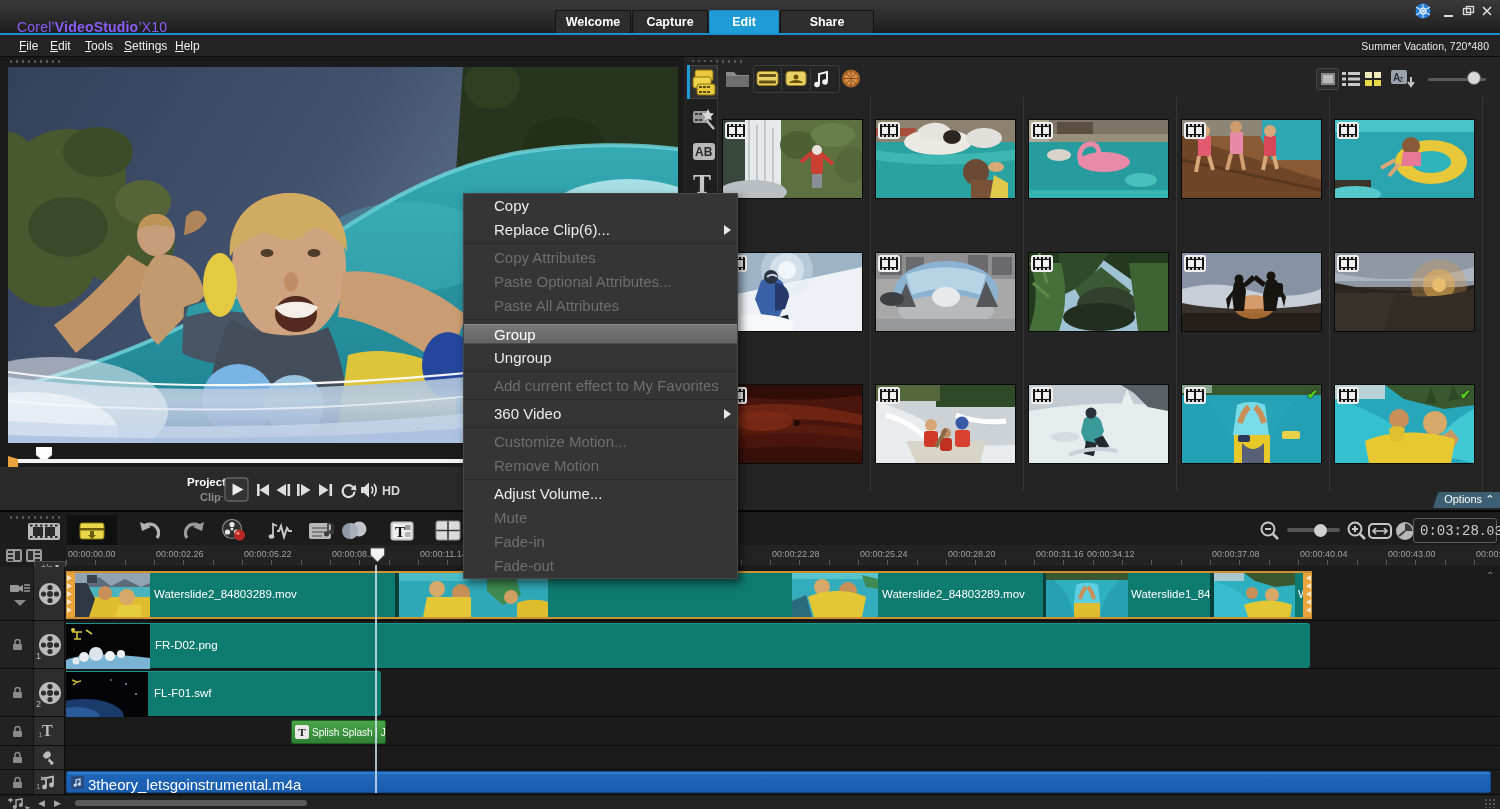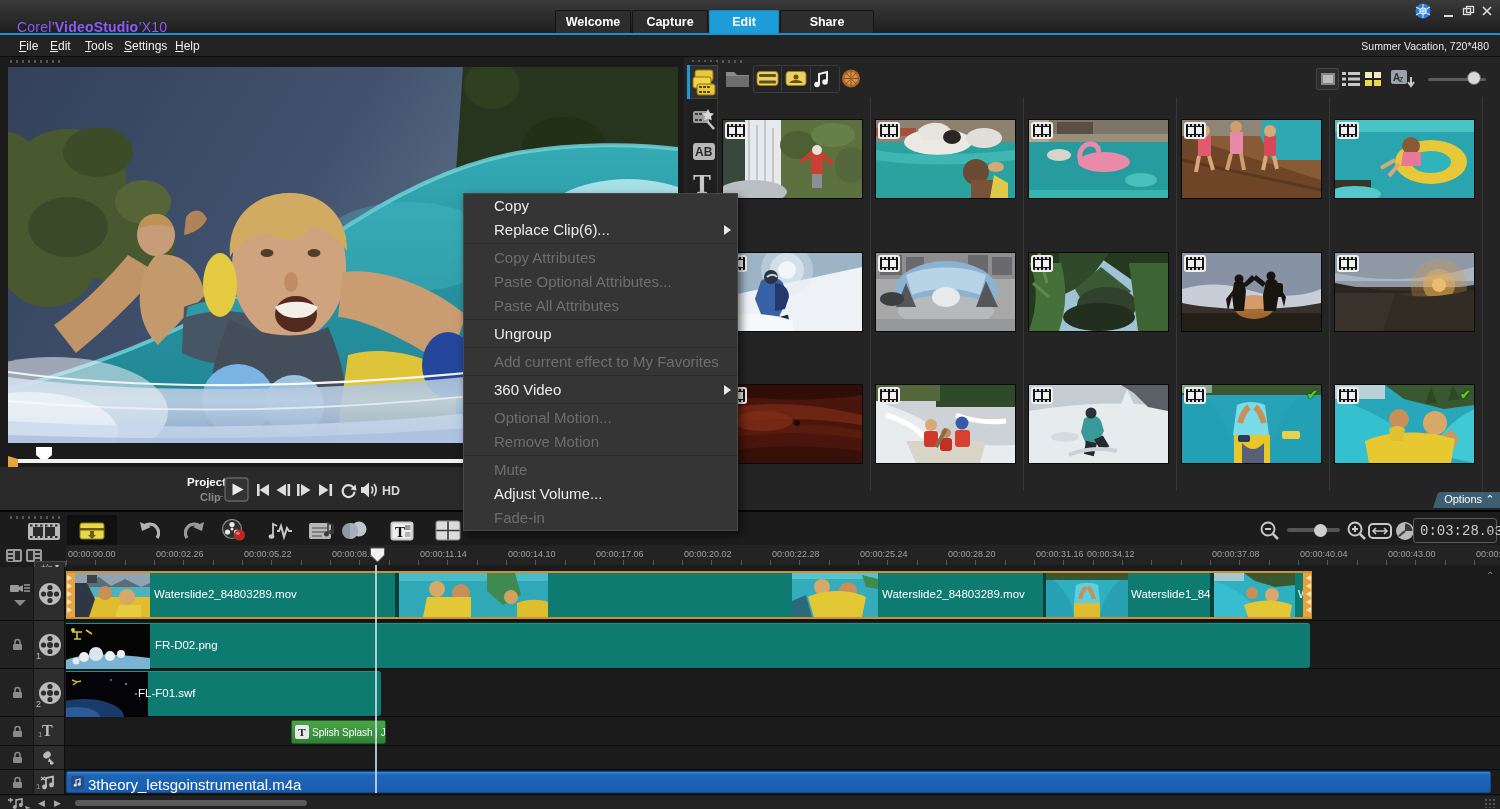--- a/index.html
+++ b/index.html
@@ -971,6 +971,9 @@
   <div class="ci dis">Paste Optional Attributes...</div>
   <div class="ci dis">Paste All Attributes</div>
   <div class="csep"></div>
+  <div class="cisel">
+      <div>Group</div>
+    </div>
   <div class="ci">Ungroup</div>
   <div class="csep"></div>
   <div class="ci dis">Add current effect to My Favorites</div>

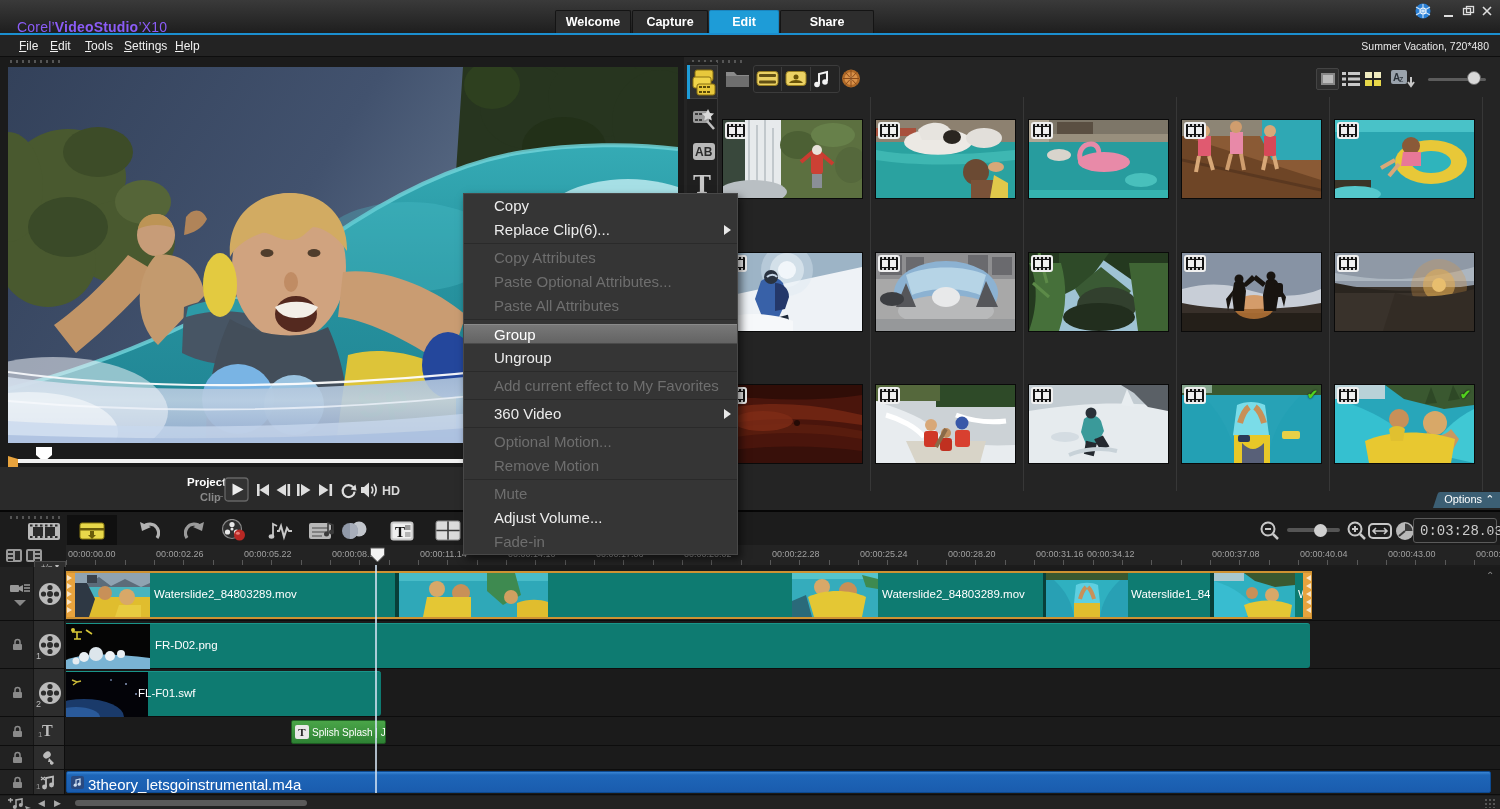--- a/index.html
+++ b/index.html
@@ -980,7 +980,7 @@
   <div class="csep"></div>
   <div class="ci">360 Video<span class="carrow"></span></div>
   <div class="csep"></div>
-  <div class="ci dis">Optional Motion...</div>
+  <div class="ci dis">Customize Motion...</div>
   <div class="ci dis">Remove Motion</div>
   <div class="csep"></div>
   <div class="ci dis">Mute</div>

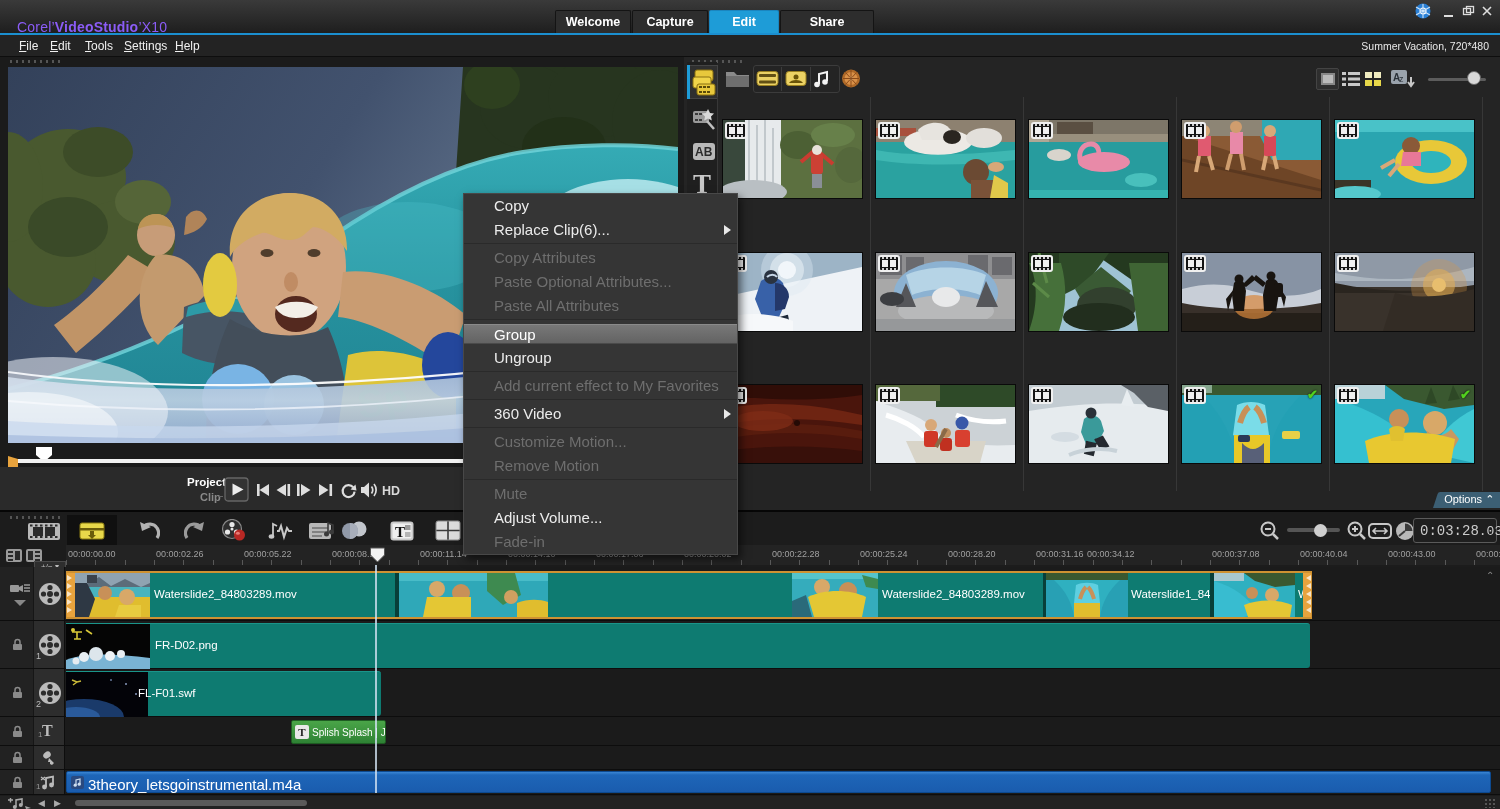--- a/index.html
+++ b/index.html
@@ -983,8 +983,8 @@
   <div class="ci dis">Customize Motion...</div>
   <div class="ci dis">Remove Motion</div>
   <div class="csep"></div>
+  <div class="ci">Adjust Volume...</div>
   <div class="ci dis">Mute</div>
-  <div class="ci">Adjust Volume...</div>
   <div class="ci dis">Fade-in</div>
 </div>
 

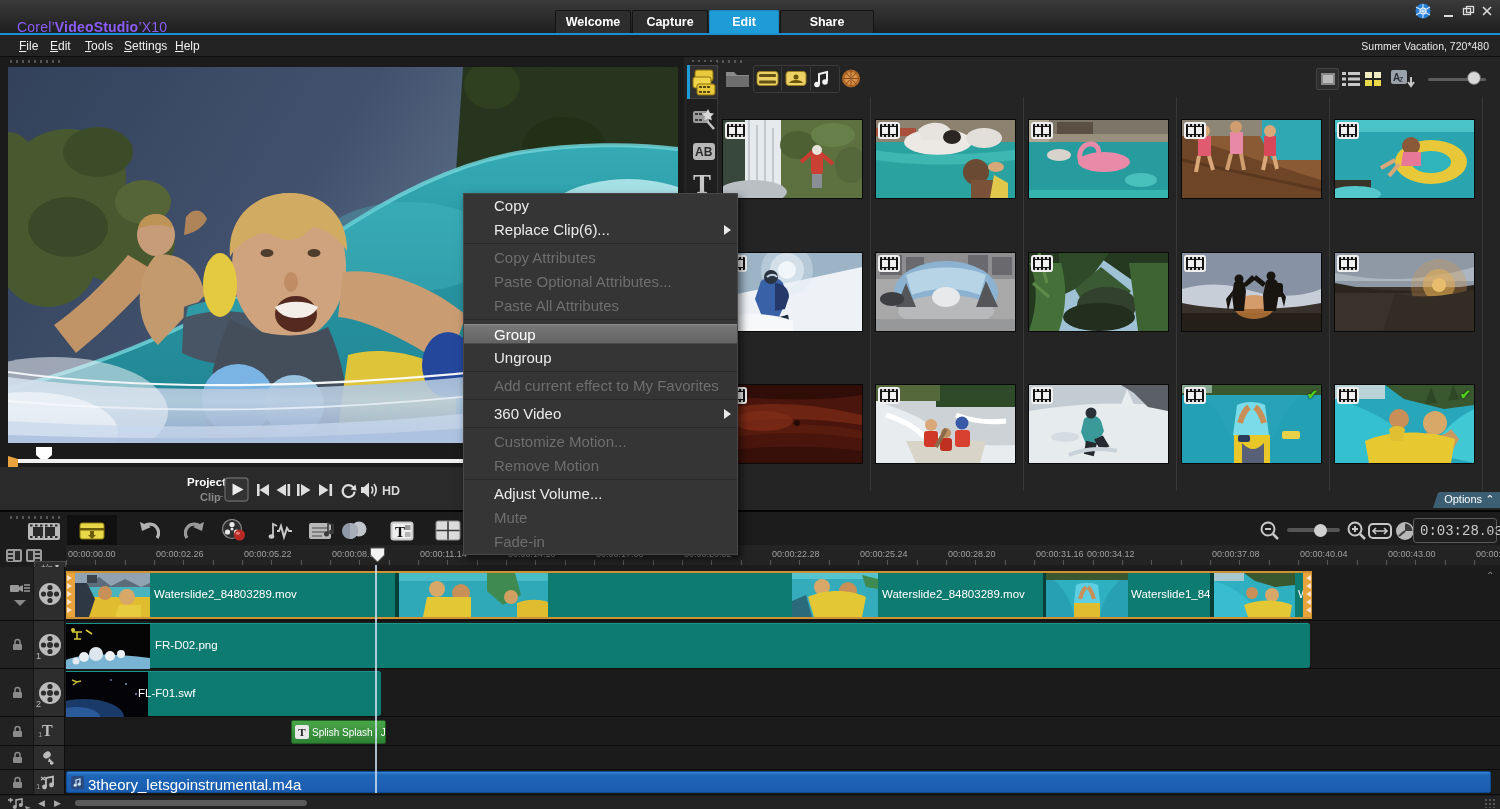--- a/index.html
+++ b/index.html
@@ -986,6 +986,7 @@
   <div class="ci">Adjust Volume...</div>
   <div class="ci dis">Mute</div>
   <div class="ci dis">Fade-in</div>
+  <div class="ci dis">Fade-out</div>
 </div>
 
 </body></html>

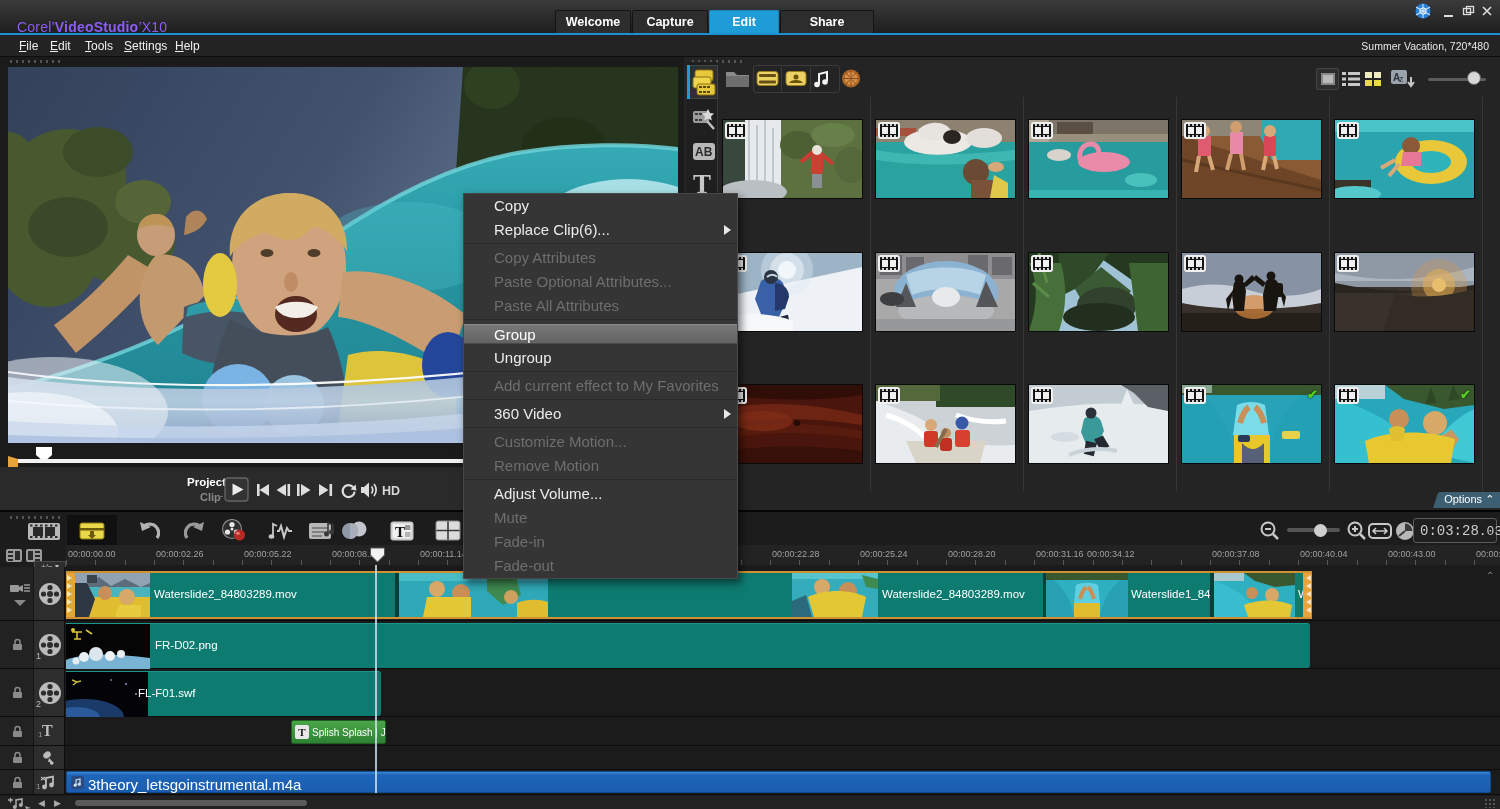--- a/index.html
+++ b/index.html
@@ -927,7 +927,7 @@
           <circle cx="70" cy="22" r="1" fill="#8899bb"></circle>
           <circle cx="45" cy="8" r="1" fill="#667799"></circle>
     </svg>
-    <div class="cliplab" style="left:72px;top:15px">FL-F01.swf</div>
+    <div class="cliplab" style="left:88px;top:15px">FL-F01.swf</div>
   </div>
 
   <div class="abs" style="left:291px;top:153px;width:95px;height:24px;background:linear-gradient(#4aa548,#2e8234);border:1px solid #1e5c22;border-radius:2px;z-index:2;overflow:hidden">

